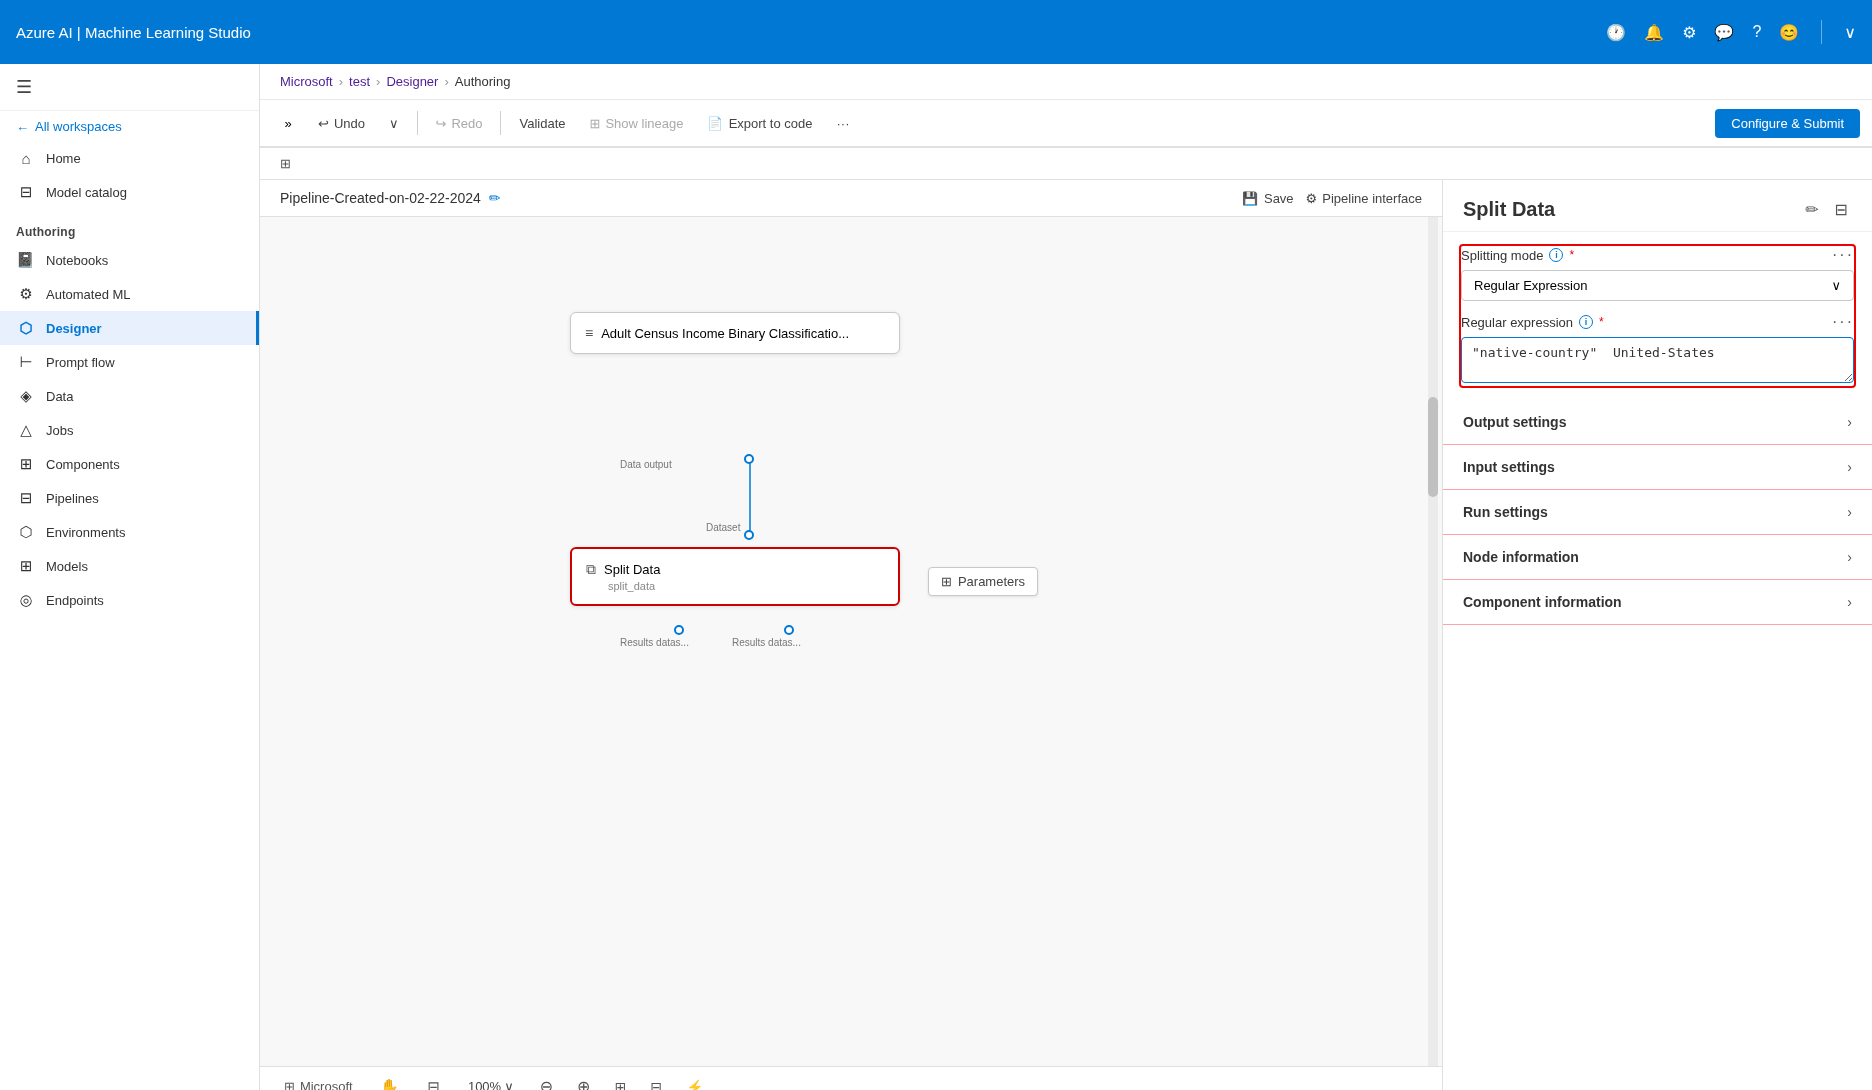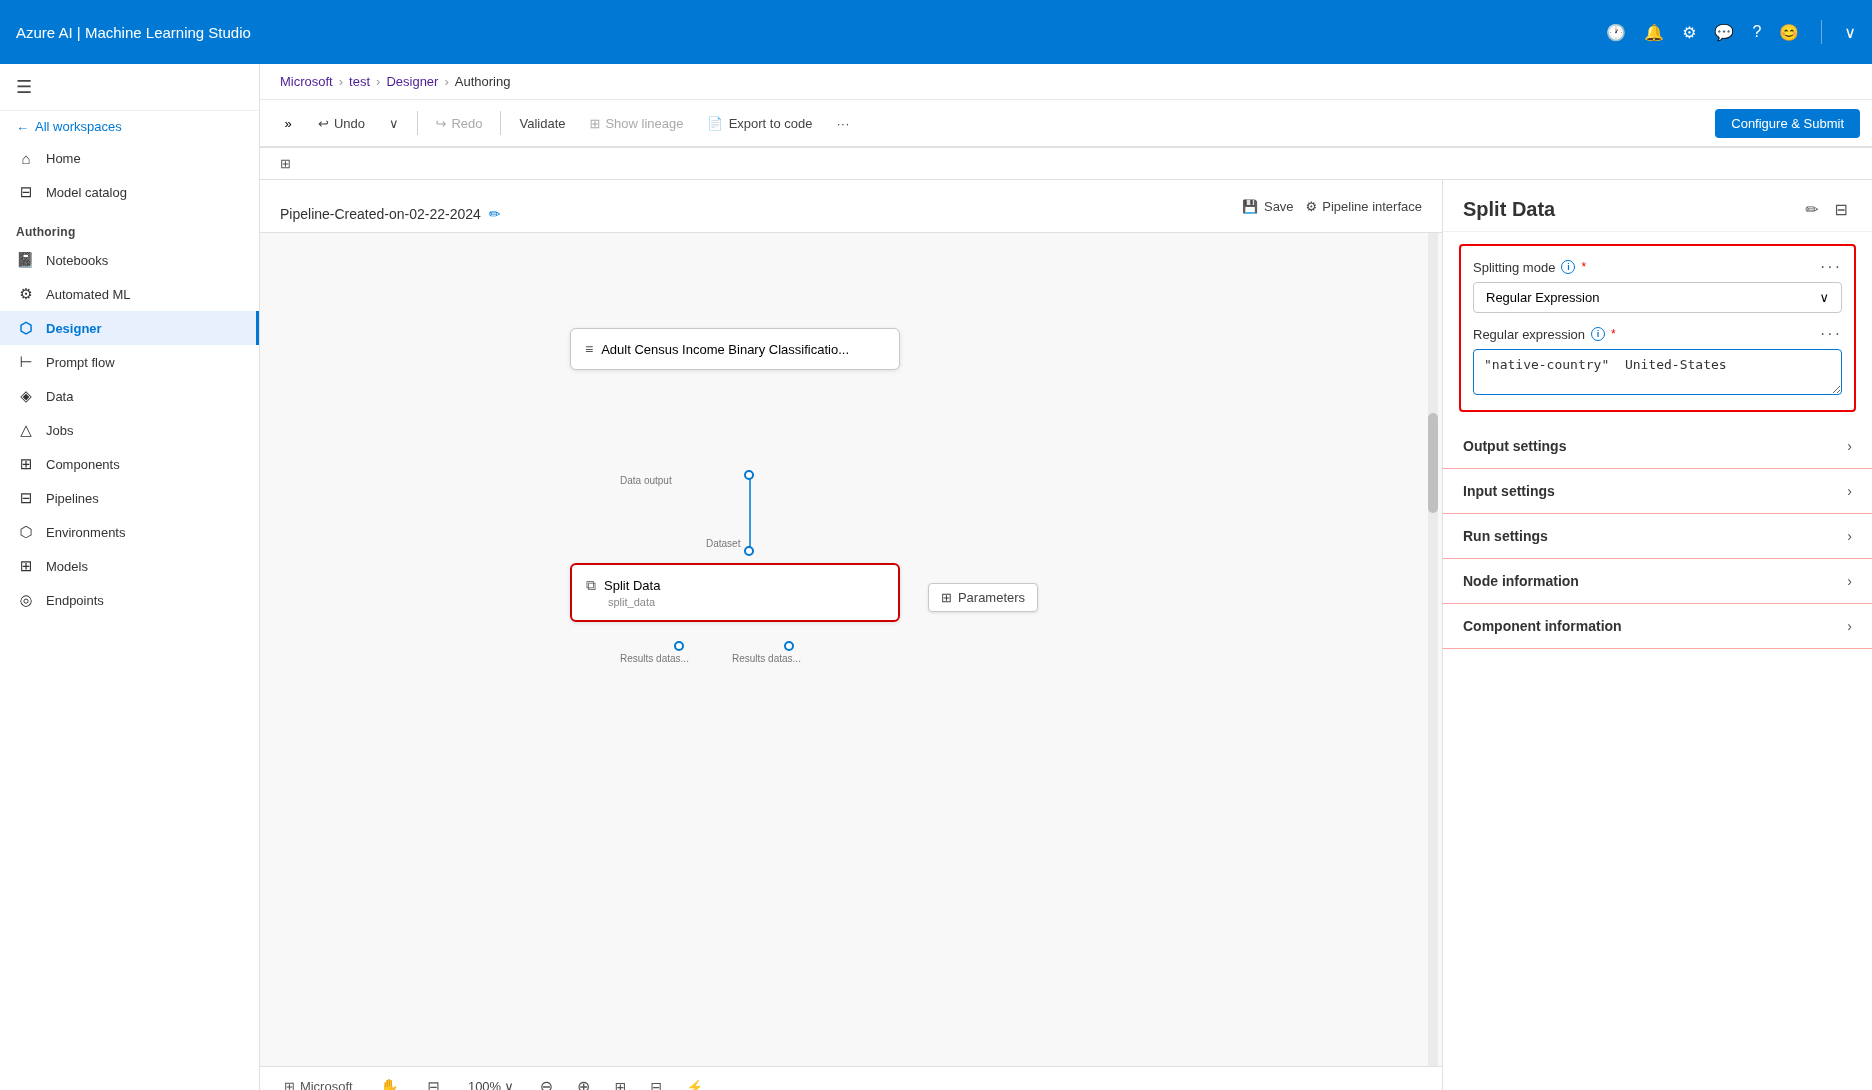--- a/index.html
+++ b/index.html
@@ -122,7 +122,7 @@
       align-items: center;
       justify-content: space-between;
     }
-    .pipeline-name { font-size: 14px; font-weight: 500; color: #333; display: flex; align-items: center; gap: 8px; margin-top: 16px; }
+    .pipeline-name { font-size: 14px; font-weight: 500; color: #333; display: flex; align-items: center; gap: 8px; }
     .pipeline-actions { display: flex; align-items: center; gap: 12px; }
     .pipeline-save { display: flex; align-items: center; gap: 5px; cursor: pointer; color: #444; font-size: 13px; }
     .pipeline-interface { display: flex; align-items: center; gap: 5px; cursor: pointer; color: #444; font-size: 13px; }

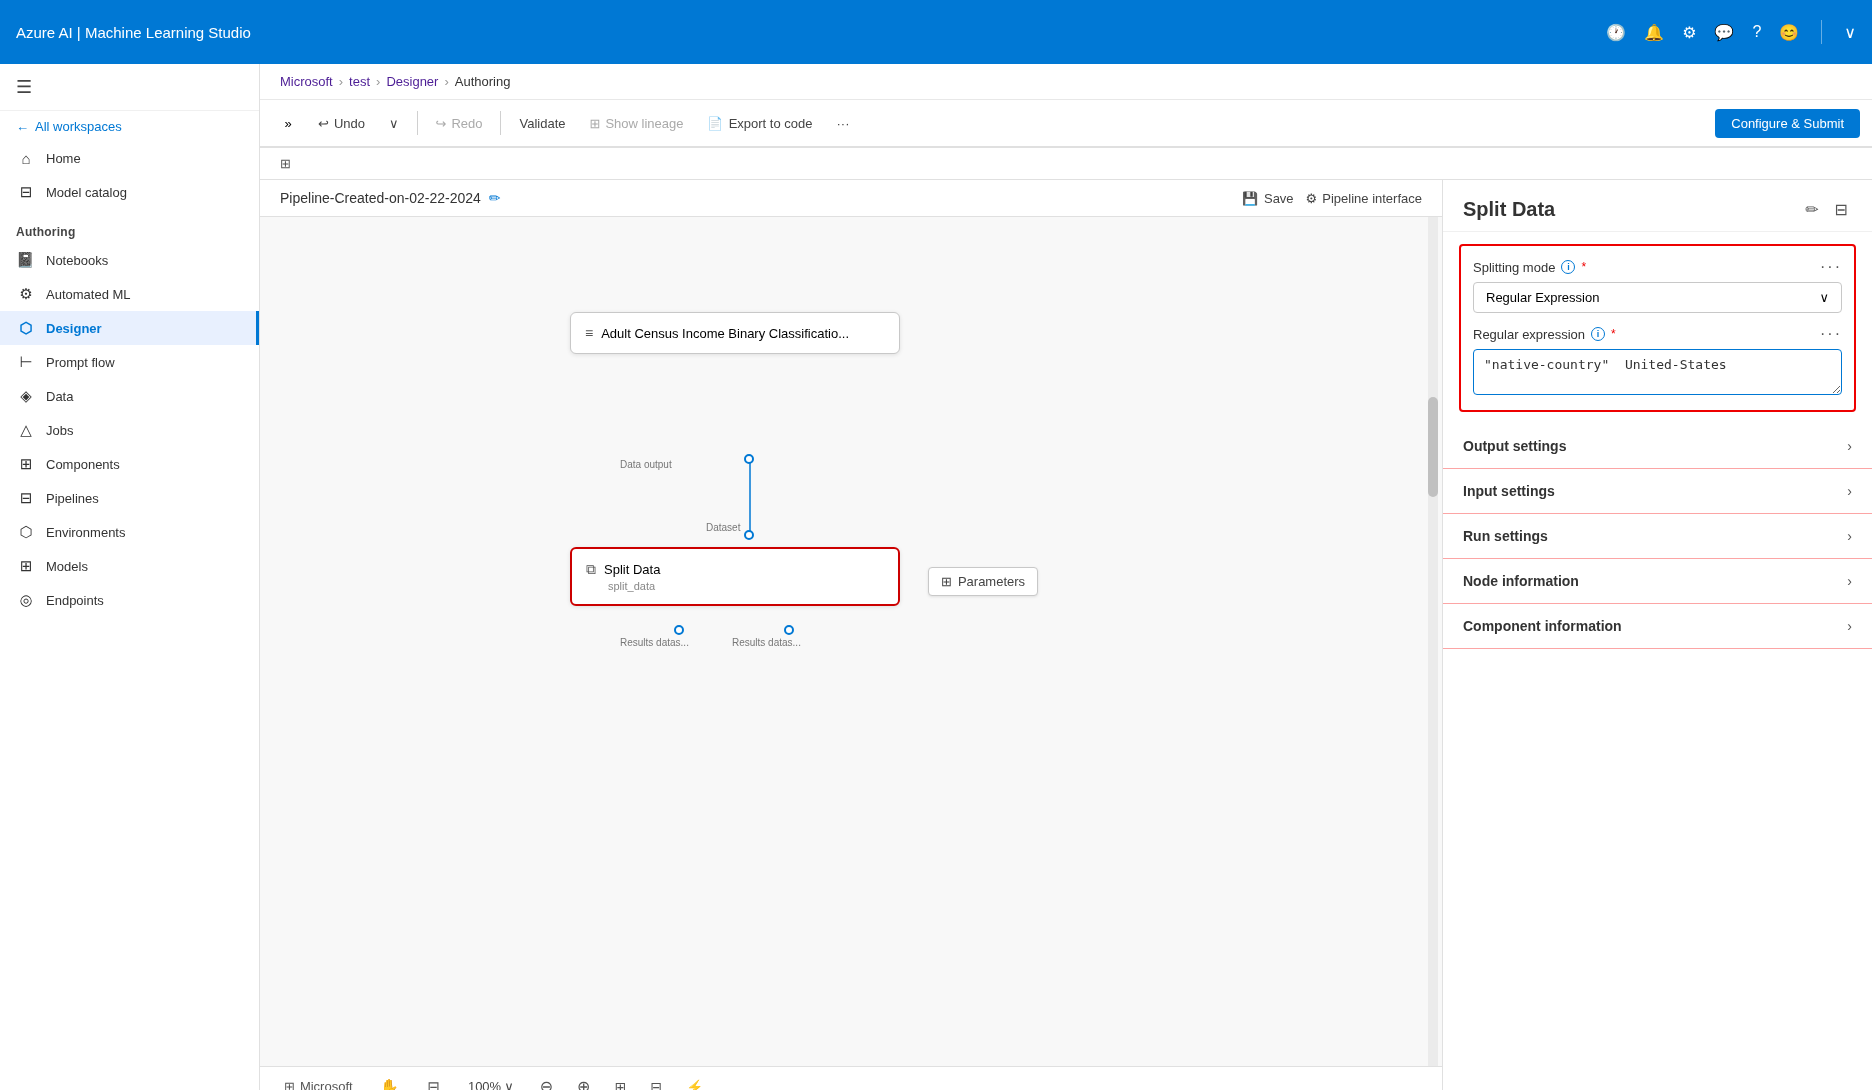--- a/index.html
+++ b/index.html
@@ -217,7 +217,6 @@
       border: 2px solid #e00;
       margin: 12px 16px;
       border-radius: 4px;
-      padding: 12px;
     }
     .field-label {
       display: flex; align-items: center; gap: 6px;

